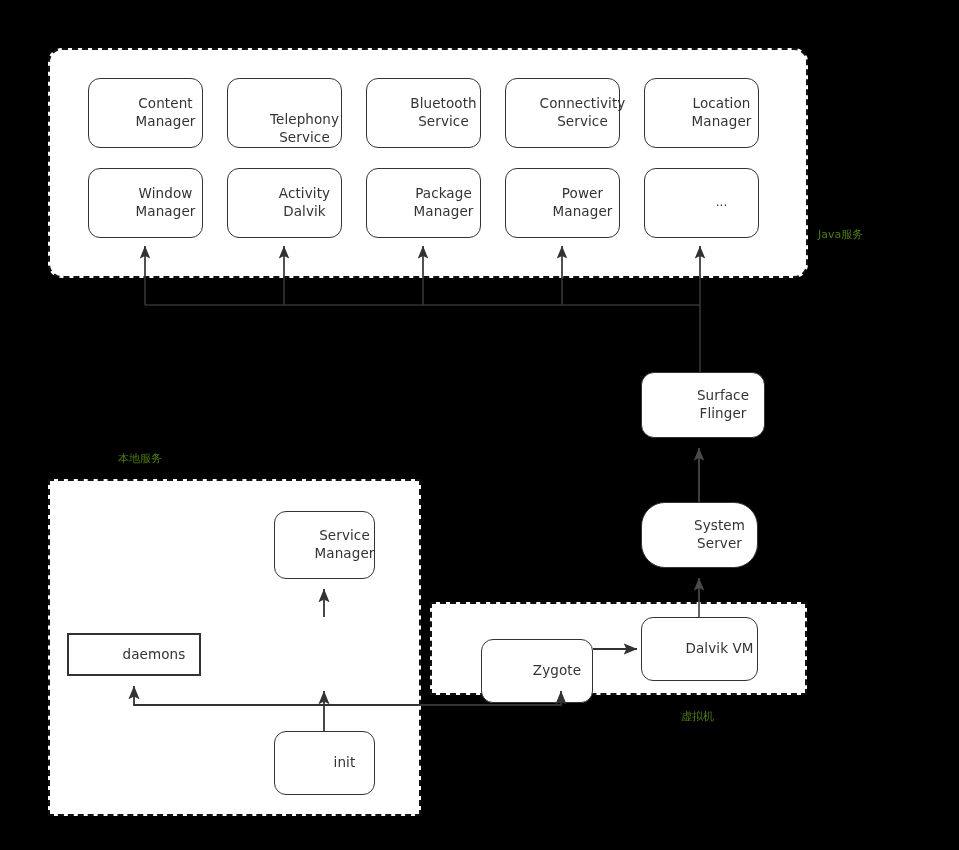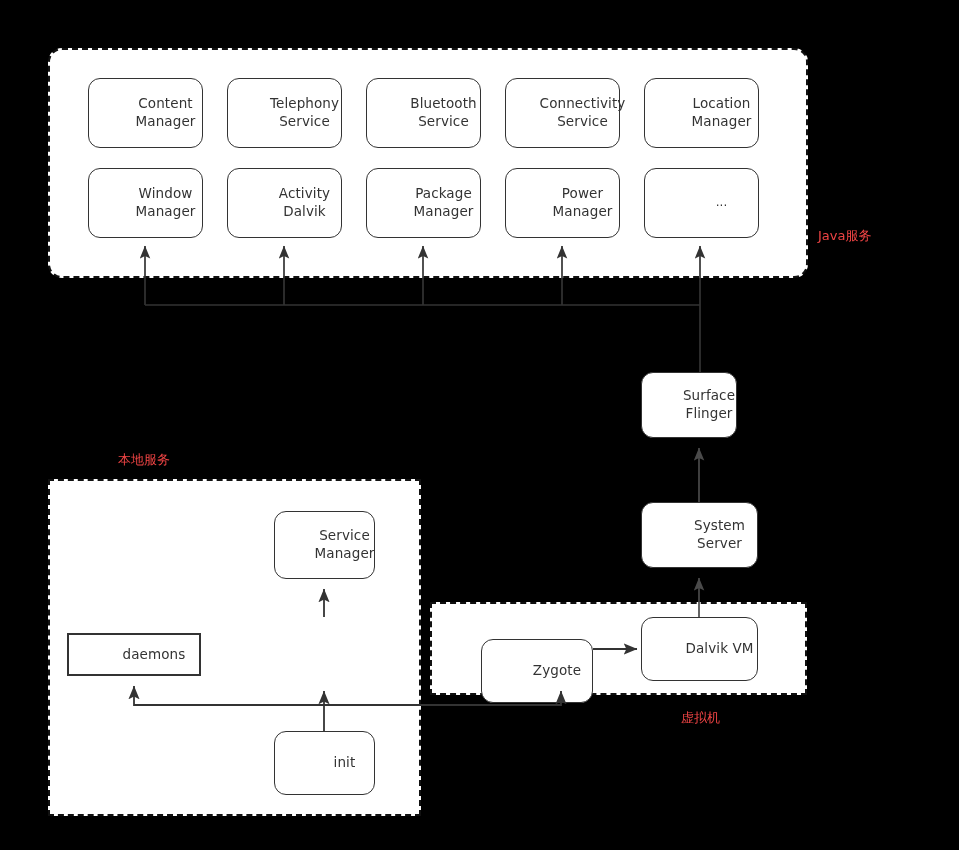--- a/index.html
+++ b/index.html
@@ -38,7 +38,7 @@
     <span class="lbl">Content
 Manager</span>
     </div>
-  <div class="node" style="left:227px;top:78px;width:115px;height:70px;">
+  <div class="node" style="left:227px;top:78px;width:115px;height:70px;align-items:flex-end;">
     <span class="lbl">Telephony
 Service</span>
     </div>

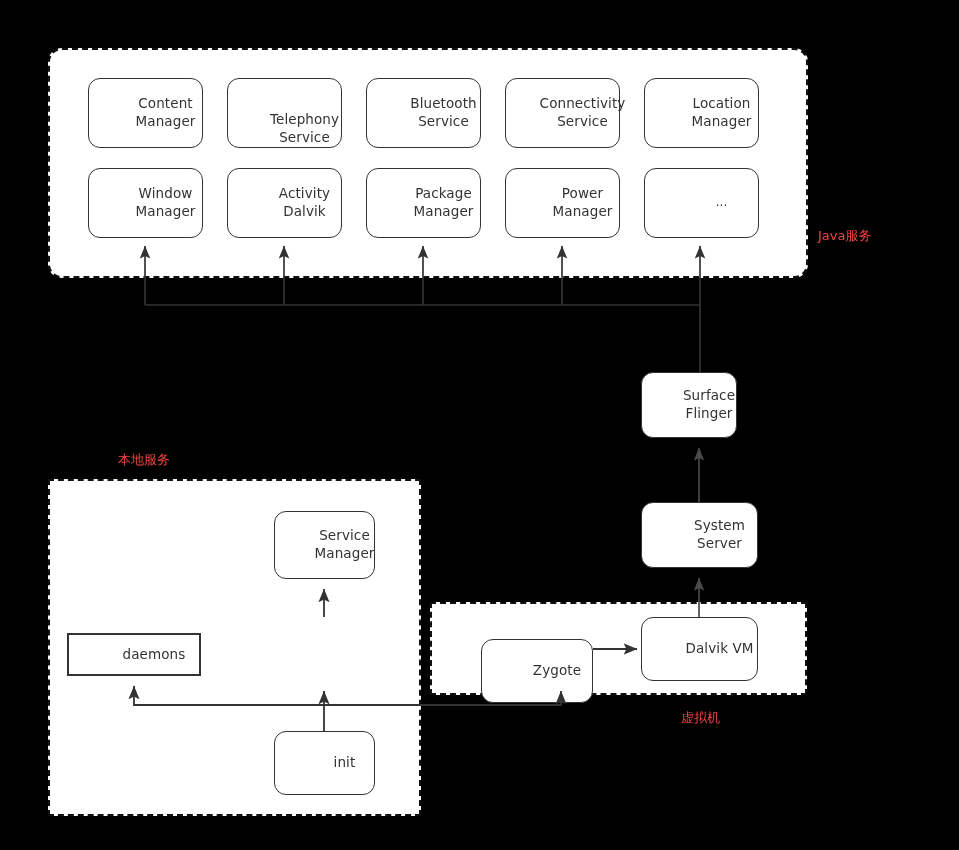--- a/index.html
+++ b/index.html
@@ -21,7 +21,7 @@
   .node .lbl{display:block;white-space:pre-line;}
 
   
-  .caption{position:absolute;color:#ef4444;font-size:13px;white-space:nowrap;}
+  .caption{position:absolute;color:#4d7c0f;font-size:11px;white-space:nowrap;}
 
   
   #wires{position:absolute;left:0;top:0;width:959px;height:850px;

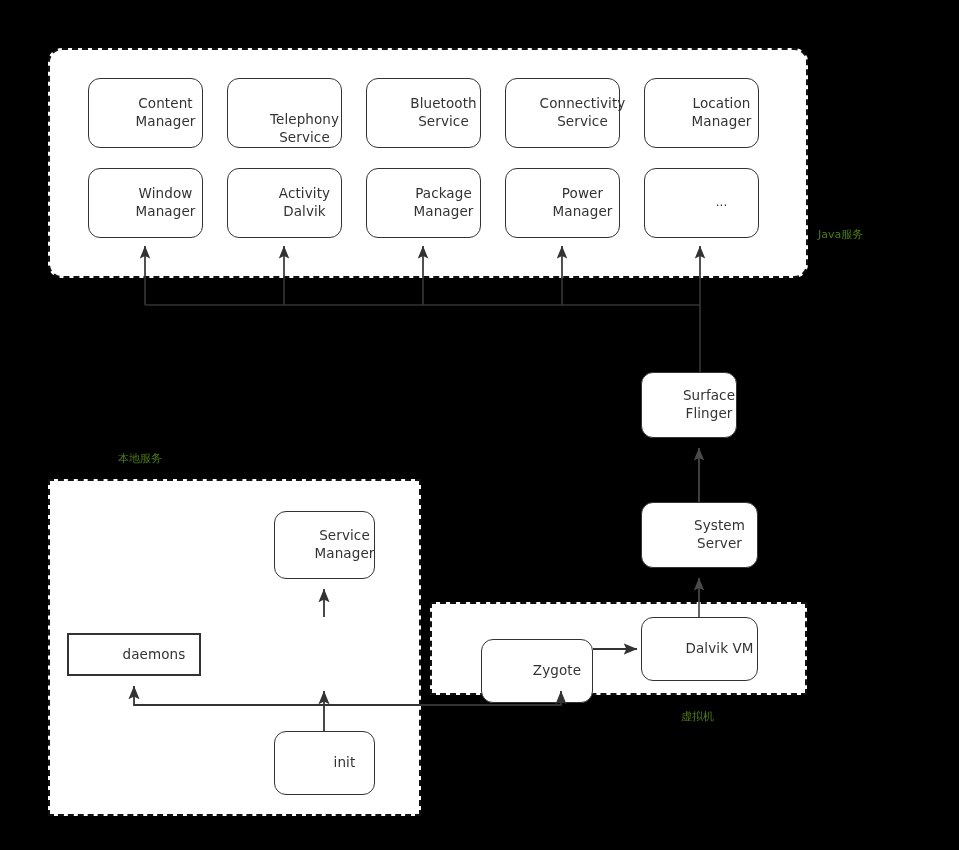--- a/index.html
+++ b/index.html
@@ -77,7 +77,7 @@
 
   <div class="caption" style="left:818px;top:227px;">Java服务</div>
 
-  <div class="node" style="left:641px;top:372px;width:96px;height:66px;">
+  <div class="node" style="left:641px;top:372px;width:124px;height:66px;border-radius:13px;">
     <span class="lbl">Surface Flinger</span>
     </div>
   <div class="node" style="left:641px;top:502px;width:117px;height:66px;">

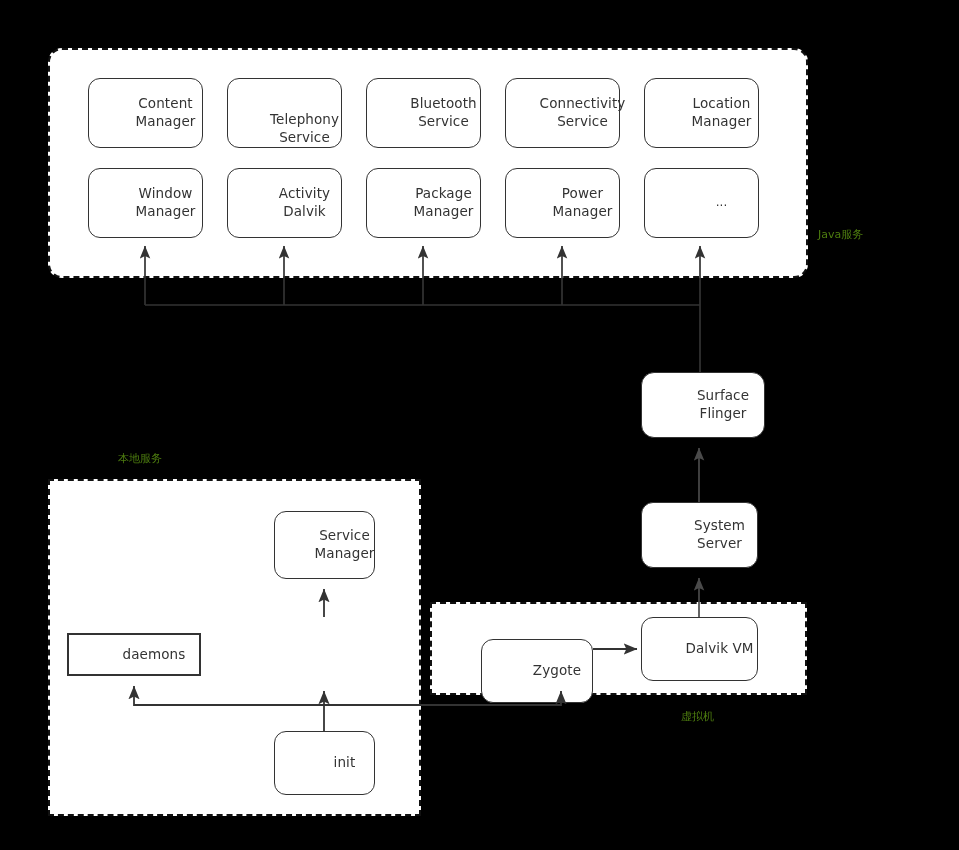--- a/index.html
+++ b/index.html
@@ -80,7 +80,7 @@
   <div class="node" style="left:641px;top:372px;width:124px;height:66px;border-radius:13px;">
     <span class="lbl">Surface Flinger</span>
     </div>
-  <div class="node" style="left:641px;top:502px;width:117px;height:66px;">
+  <div class="node" style="left:641px;top:502px;width:117px;height:66px;border-radius:24px;">
     <span class="lbl">System Server</span>
     </div>
 

